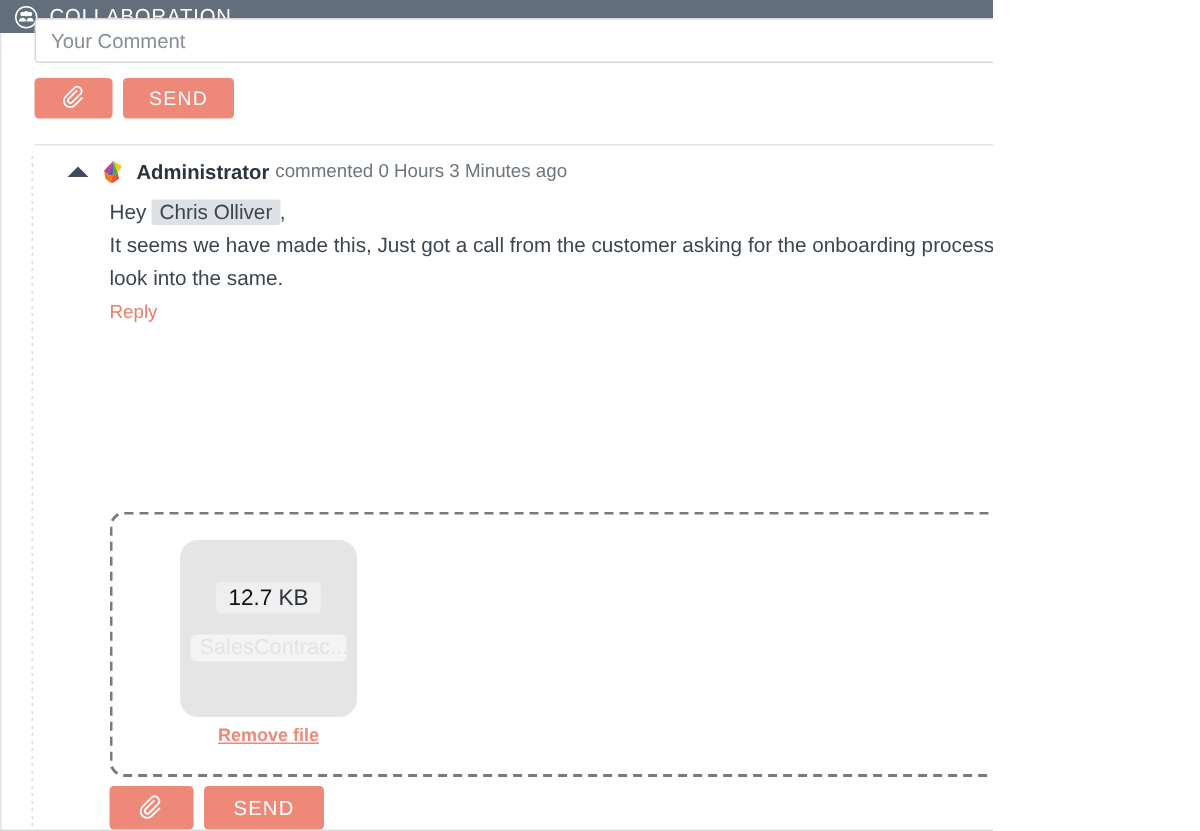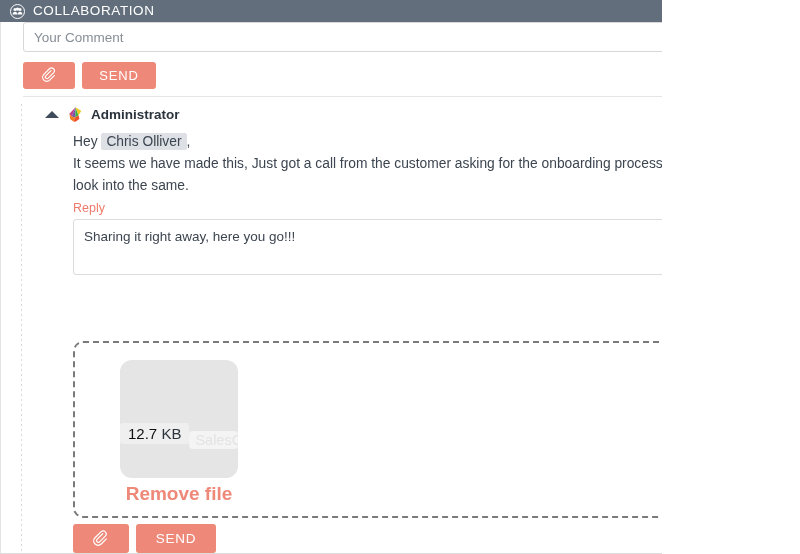--- a/index.html
+++ b/index.html
@@ -68,7 +68,7 @@
   .composer {
     position: absolute;
     left: 23px;
-    top: 22px;
+    top: 12px;
     right: 0;
   }
   .comment-input {

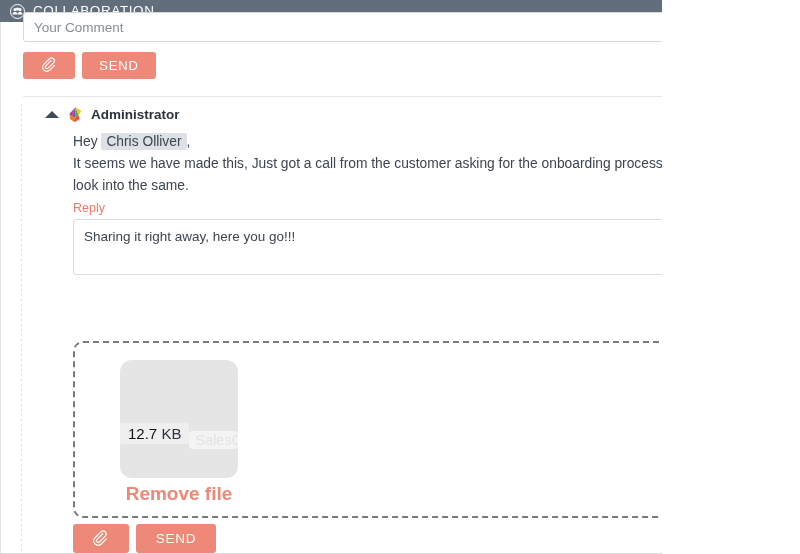--- a/index.html
+++ b/index.html
@@ -336,6 +336,7 @@
         </svg>
       </span>
       <span class="author">Administrator</span>
+      <span class="meta">commented 0 Hours 3 Minutes ago</span>
     </div>
 
     <div class="comment-body">

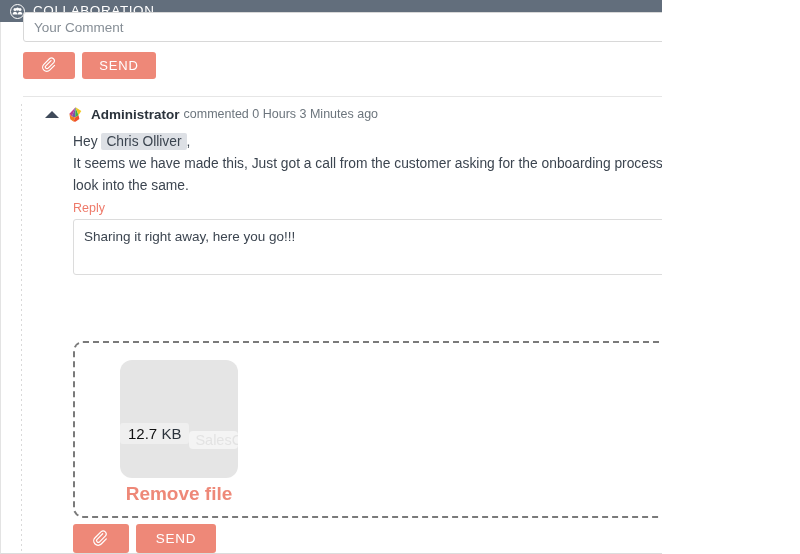--- a/index.html
+++ b/index.html
@@ -349,7 +349,6 @@
 
       <a class="reply-link">Reply</a>
 
-      <textarea class="reply-box" placeholder="" style="">Sharing it right away, here you go!!!</textarea>
     </div>
   </div>
 

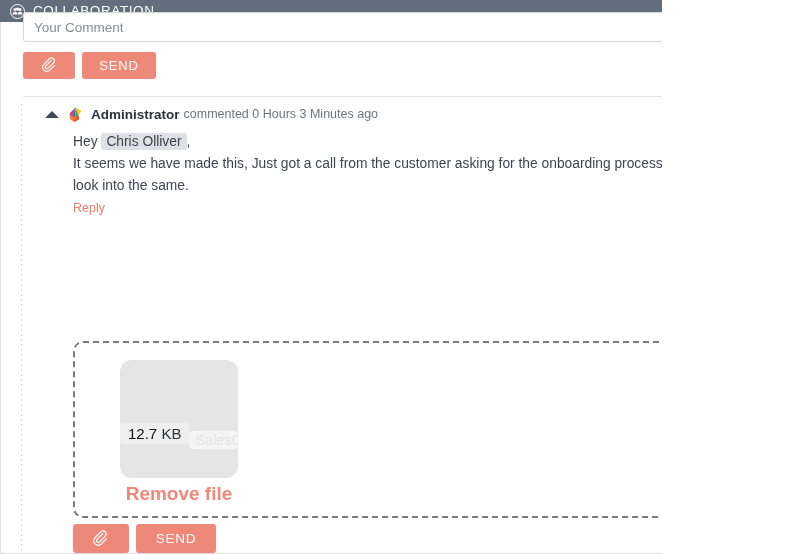--- a/index.html
+++ b/index.html
@@ -234,7 +234,7 @@
     border-radius: 12px;
     background: #e5e5e5;
     display: flex;
-    flex-direction: row;
+    flex-direction: column;
     align-items: center;
     justify-content: flex-start;
     padding-top: 28px;

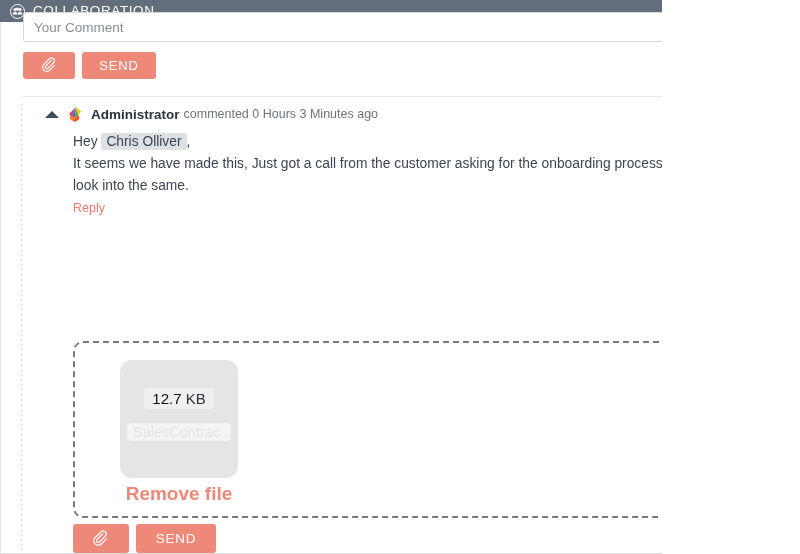--- a/index.html
+++ b/index.html
@@ -267,9 +267,10 @@
     width: 118px;
     text-align: center;
     color: #ee8878;
-    font-size: 19px;
+    font-size: 12px;
     font-weight: bold;
     cursor: pointer;
+    text-decoration: underline;
   }
 
   

